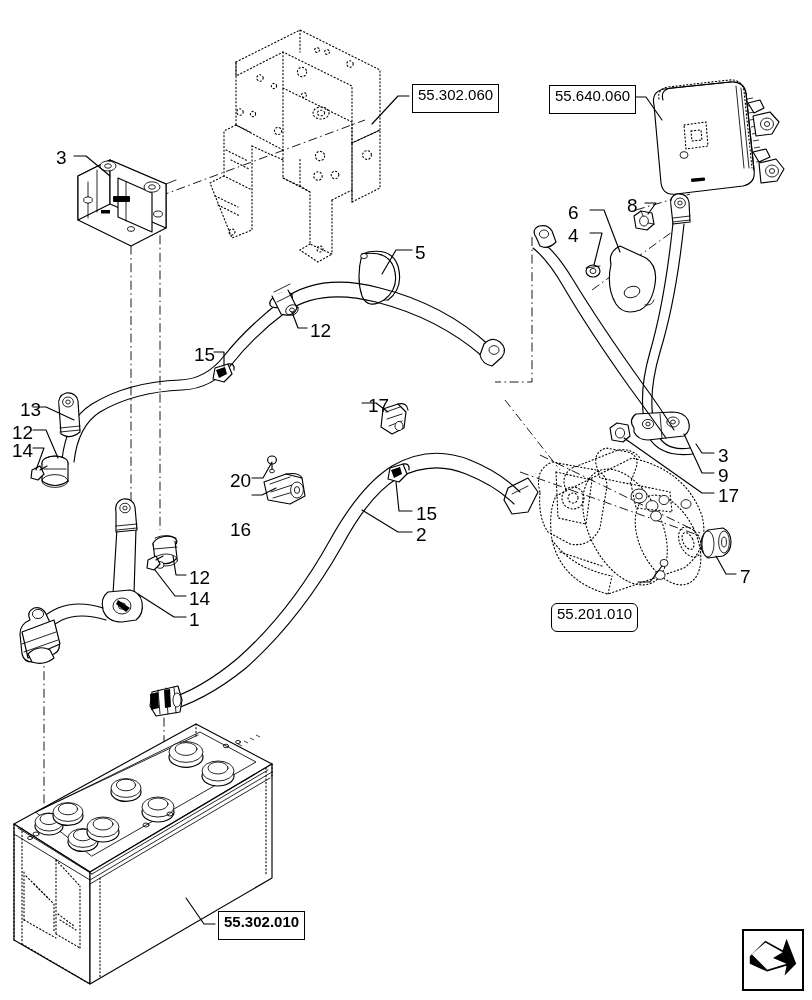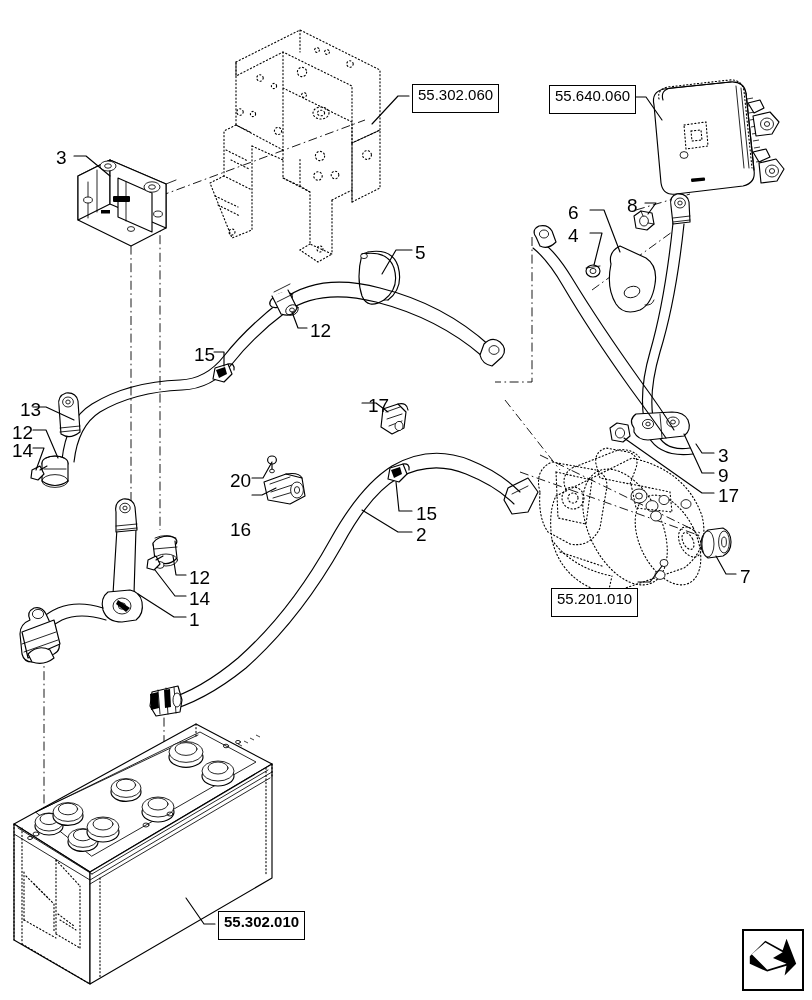--- a/index.html
+++ b/index.html
@@ -547,7 +547,7 @@
   <div id="refs">
       <div class="refbox plain" style="left: 412px; top: 84px;">55.302.060</div>
       <div class="refbox plain" style="left: 549px; top: 85px;">55.640.060</div>
-      <div class="refbox plain" style="left: 551px; top: 588px;">55.201.010</div>
+      <div class="refbox plain" style="left: 551px; top: 603px; border-radius: 6px;">55.201.010</div>
       <div class="refbox plain" style="left: 218px; top: 911px; font-weight: bold;">55.302.010</div>
     </div>
 

